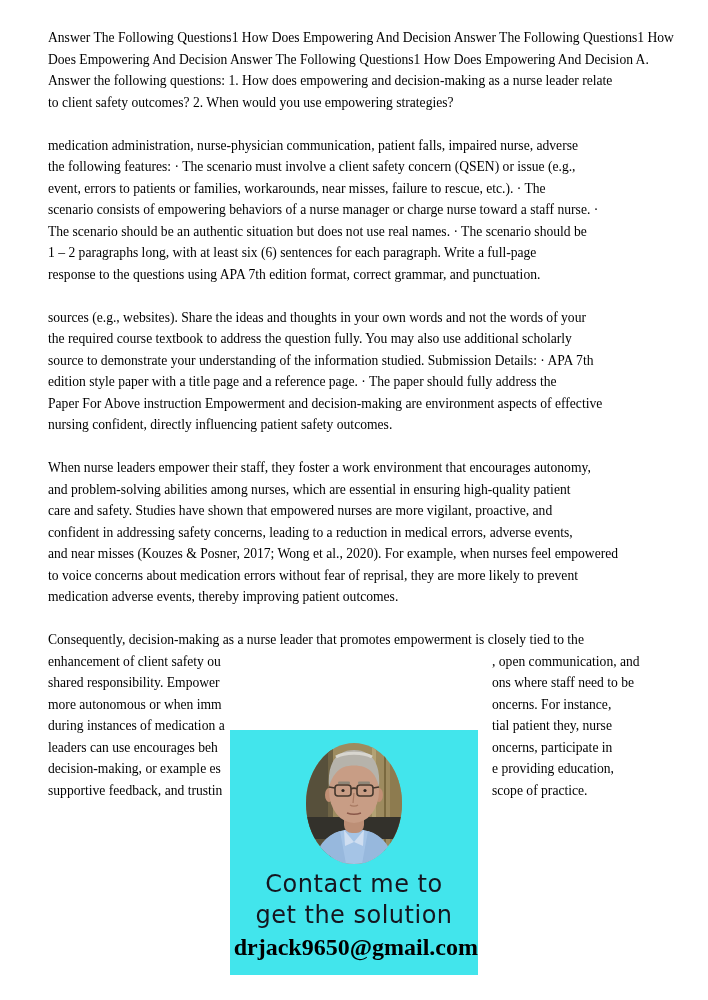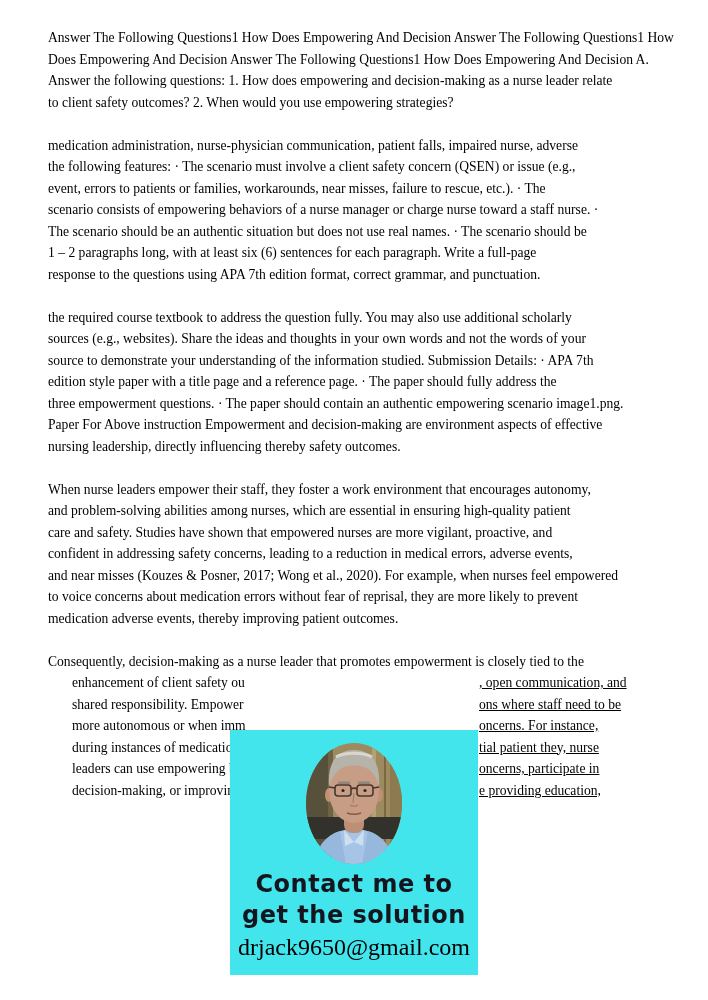--- a/index.html
+++ b/index.html
@@ -105,8 +105,8 @@
 
     <div>
 
+        <div class="line">sources (e.g., websites). Share the ideas and thoughts in your own words and not the words of your</div>
         <div class="line">the required course textbook to address the question fully. You may also use additional scholarly</div>
-        <div class="line">sources (e.g., websites). Share the ideas and thoughts in your own words and not the words of your</div>
         <div class="line">source to demonstrate your understanding of the information studied. Submission Details: · APA 7th</div>
         <div class="line">edition style paper with a title page and a reference page. · The paper should fully address the</div>
         <div class="line">three empowerment questions. · The paper should contain an authentic empowering scenario image1.png.</div>

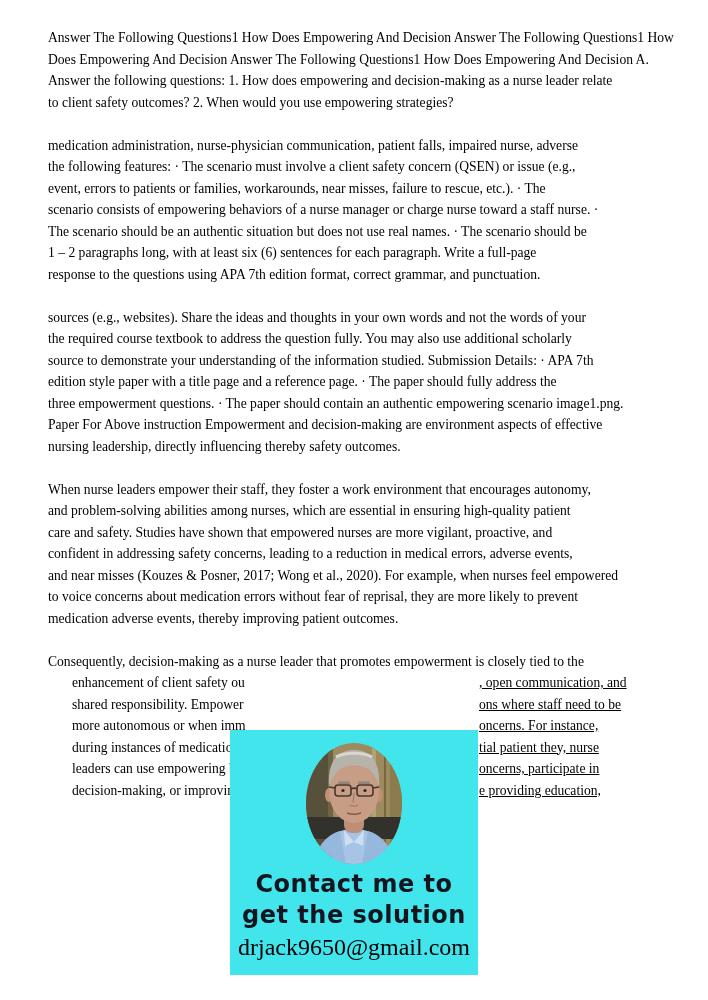--- a/index.html
+++ b/index.html
@@ -109,7 +109,6 @@
         <div class="line">the required course textbook to address the question fully. You may also use additional scholarly</div>
         <div class="line">source to demonstrate your understanding of the information studied. Submission Details: · APA 7th</div>
         <div class="line">edition style paper with a title page and a reference page. · The paper should fully address the</div>
-        <div class="line">three empowerment questions. · The paper should contain an authentic empowering scenario image1.png.</div>
         <div class="line">Paper For Above instruction Empowerment and decision-making are environment aspects of effective</div>
         <div class="line">nursing leadership, directly influencing thereby safety outcomes.</div>
       </div>

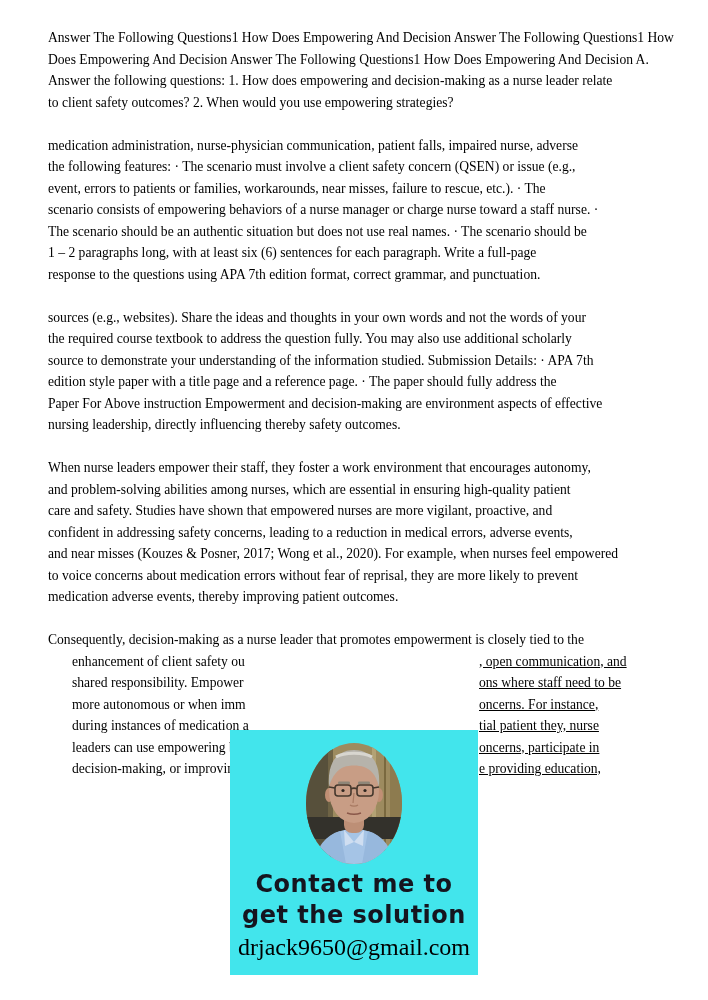--- a/index.html
+++ b/index.html
@@ -110,7 +110,7 @@
         <div class="line">source to demonstrate your understanding of the information studied. Submission Details: · APA 7th</div>
         <div class="line">edition style paper with a title page and a reference page. · The paper should fully address the</div>
         <div class="line">Paper For Above instruction Empowerment and decision-making are environment aspects of effective</div>
-        <div class="line">nursing leadership, directly influencing thereby safety outcomes.</div>
+        <div class="line">nursing confident, directly influencing patient safety outcomes.</div>
       </div>
     <div class="spacer"></div>
 

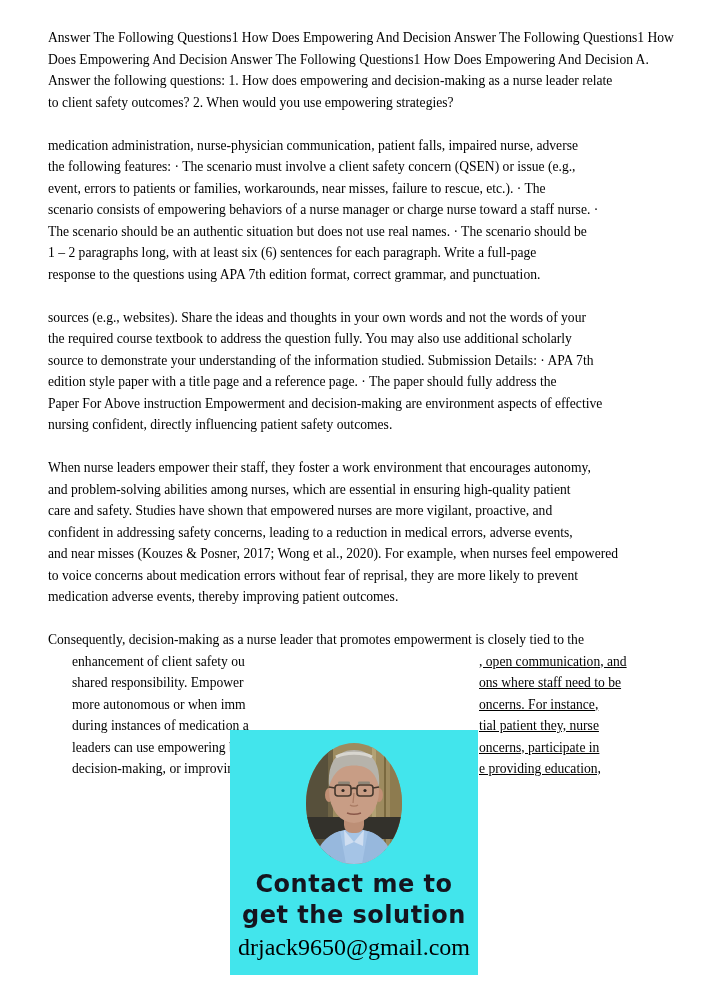--- a/index.html
+++ b/index.html
@@ -33,7 +33,7 @@
   }
   .spacer { height: 21.5px; }
   .split-line { position: relative; height: 21.5px; }
-  .split-line .frag-left { white-space: nowrap; margin-left: 24px; }
+  .split-line .frag-left { white-space: nowrap; }
   .split-line .frag-right {
     position: absolute;
     left: 431px;

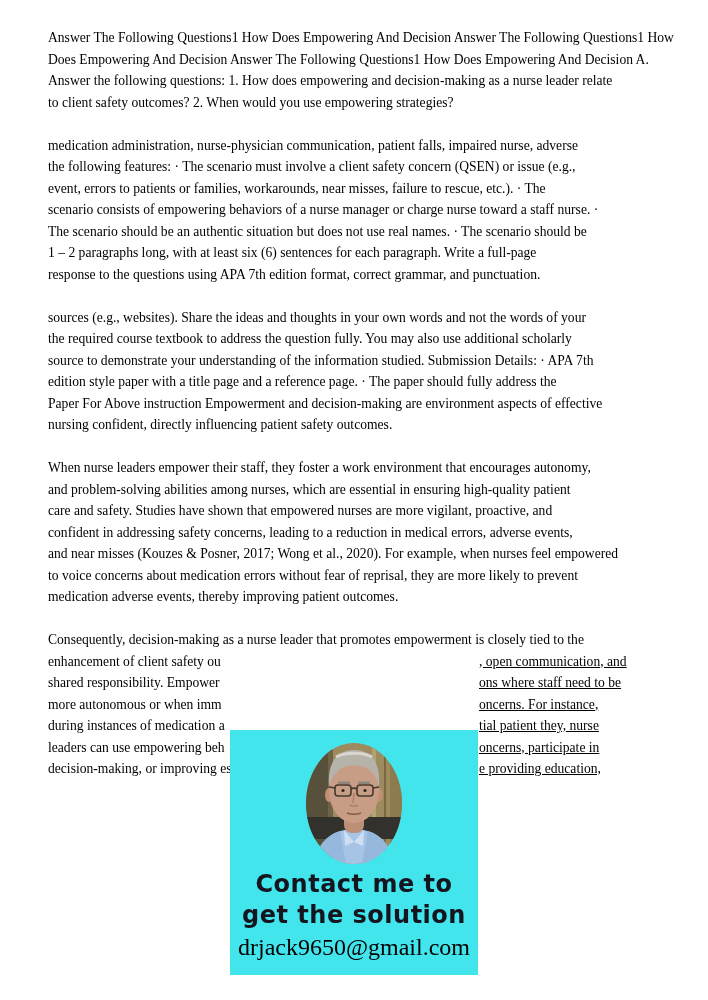--- a/index.html
+++ b/index.html
@@ -36,10 +36,9 @@
   .split-line .frag-left { white-space: nowrap; }
   .split-line .frag-right {
     position: absolute;
-    left: 431px;
+    left: 444px;
     top: 0;
     white-space: nowrap;
-    text-decoration: underline;
   }
   
   .promo {

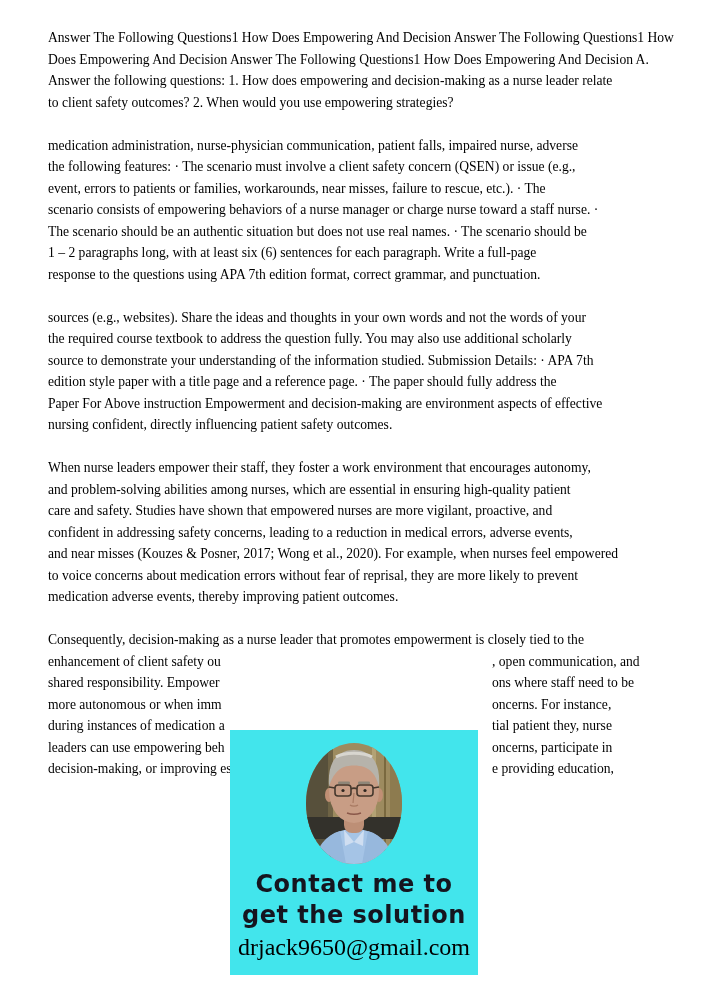--- a/index.html
+++ b/index.html
@@ -150,7 +150,7 @@
           </div>
 
           <div class="split-line">
-            <span class="frag-left">leaders can use empowering beh</span>
+            <span class="frag-left">leaders can use encourages beh</span>
             <span class="frag-right">oncerns, participate in</span>
           </div>
 

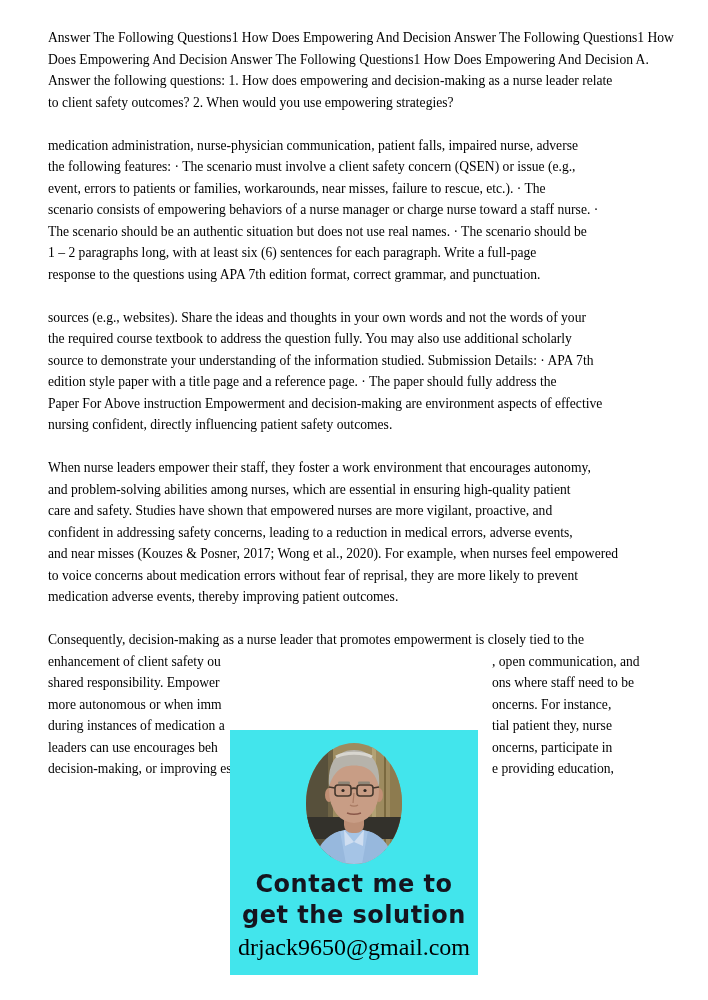--- a/index.html
+++ b/index.html
@@ -155,7 +155,7 @@
           </div>
 
           <div class="split-line">
-            <span class="frag-left">decision-making, or improving es</span>
+            <span class="frag-left">decision-making, or example es</span>
             <span class="frag-right">e providing education,</span>
           </div>
 

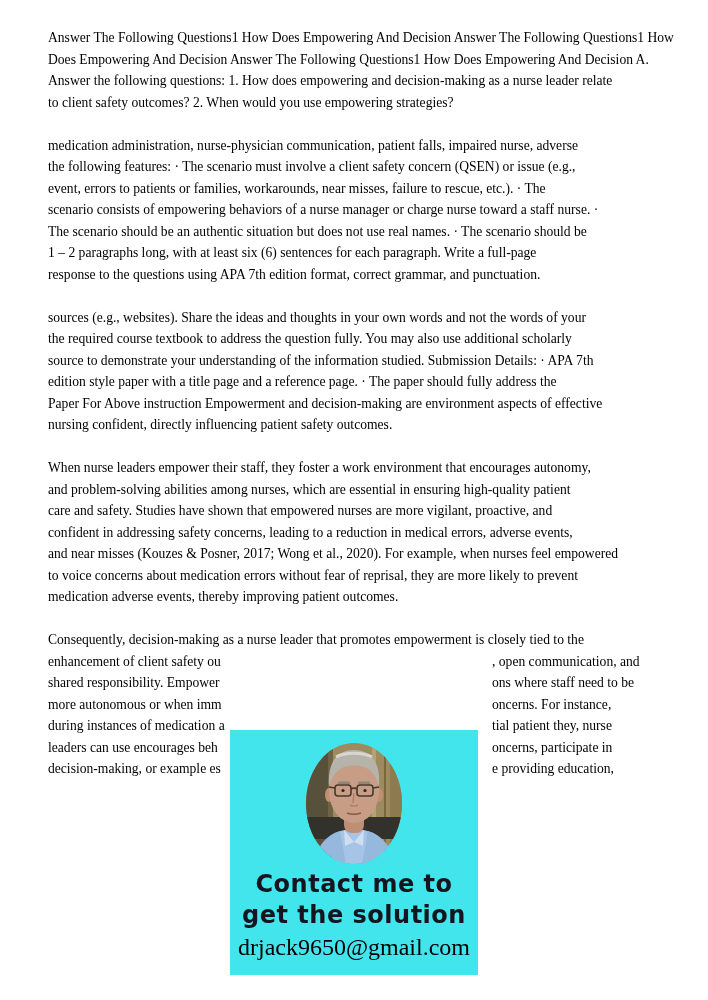--- a/index.html
+++ b/index.html
@@ -159,6 +159,10 @@
             <span class="frag-right">e providing education,</span>
           </div>
 
+          <div class="split-line">
+            <span class="frag-left">supportive feedback, and trustin</span>
+            <span class="frag-right">scope of practice.</span>
+          </div>
         </div>
     </div>
 

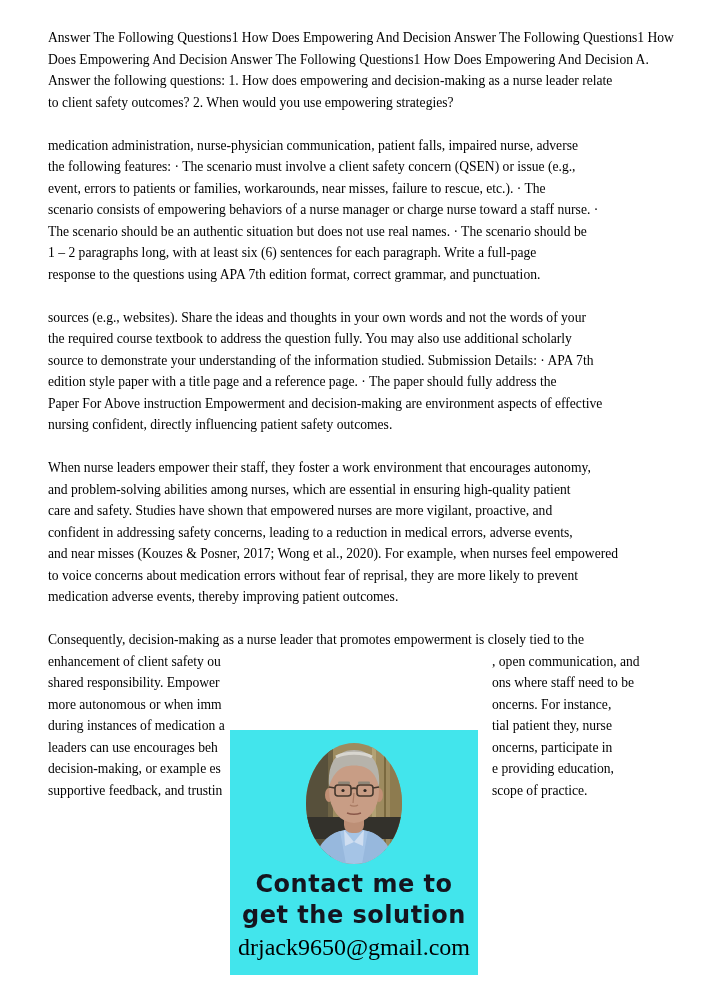--- a/index.html
+++ b/index.html
@@ -58,7 +58,7 @@
   }
   .contact-text {
     font-family: "DejaVu Sans", sans-serif;
-    font-weight: bold;
+    font-weight: normal;
     font-size: 24px;
     line-height: 31px;
     color: #15151f;

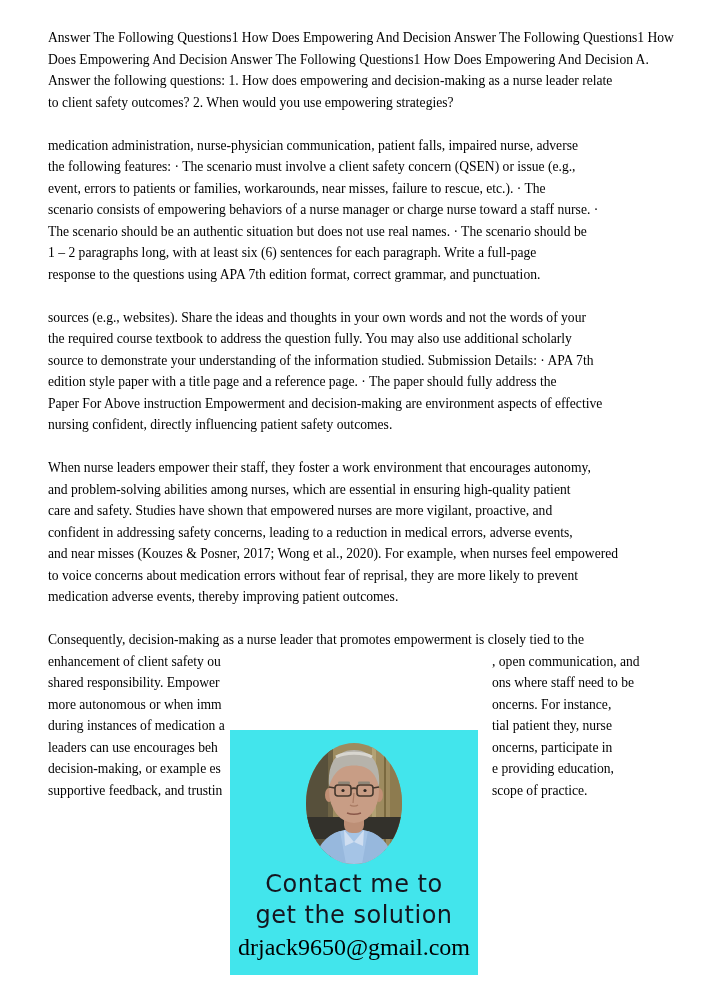--- a/index.html
+++ b/index.html
@@ -67,11 +67,12 @@
   }
   .email-text {
     font-family: "Liberation Serif", serif;
-    font-weight: normal;
+    font-weight: bold;
     font-size: 24px;
     line-height: 30px;
     color: #000000;
     margin-top: 1px;
+    text-align: right;
   }
 </style>
 </head>

